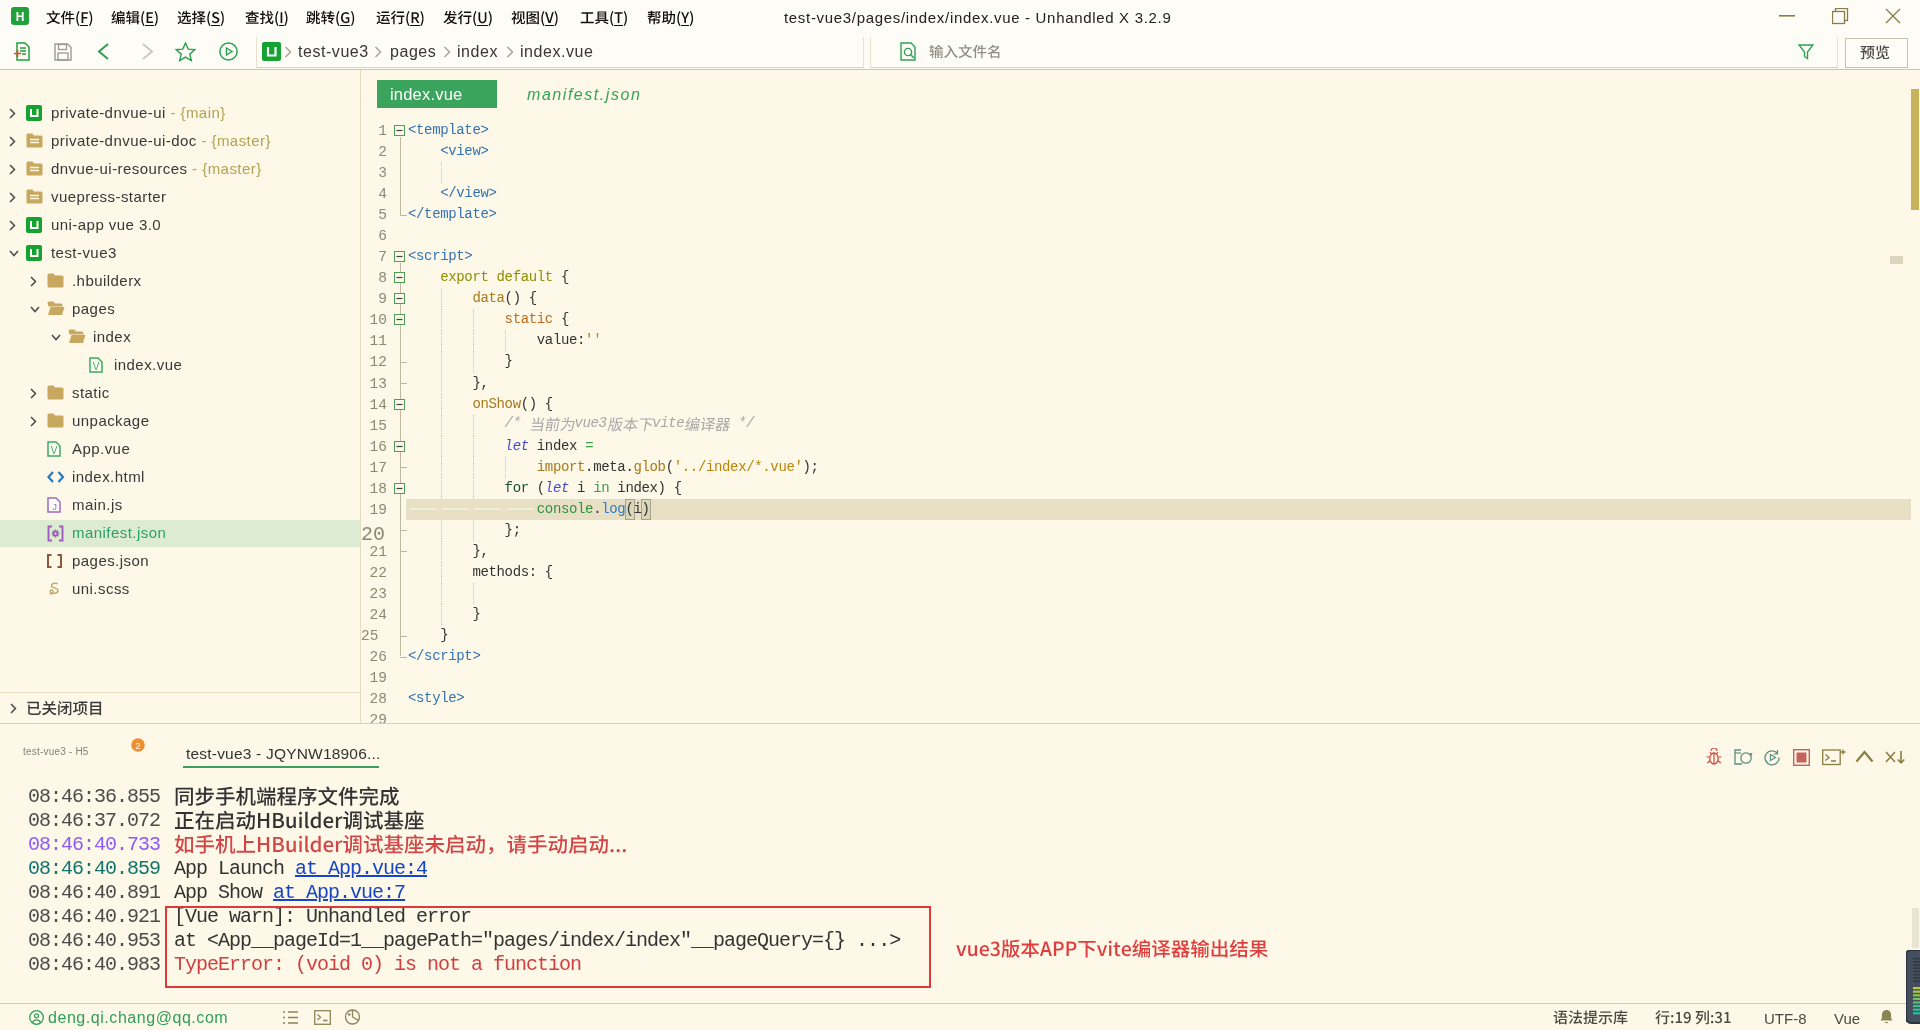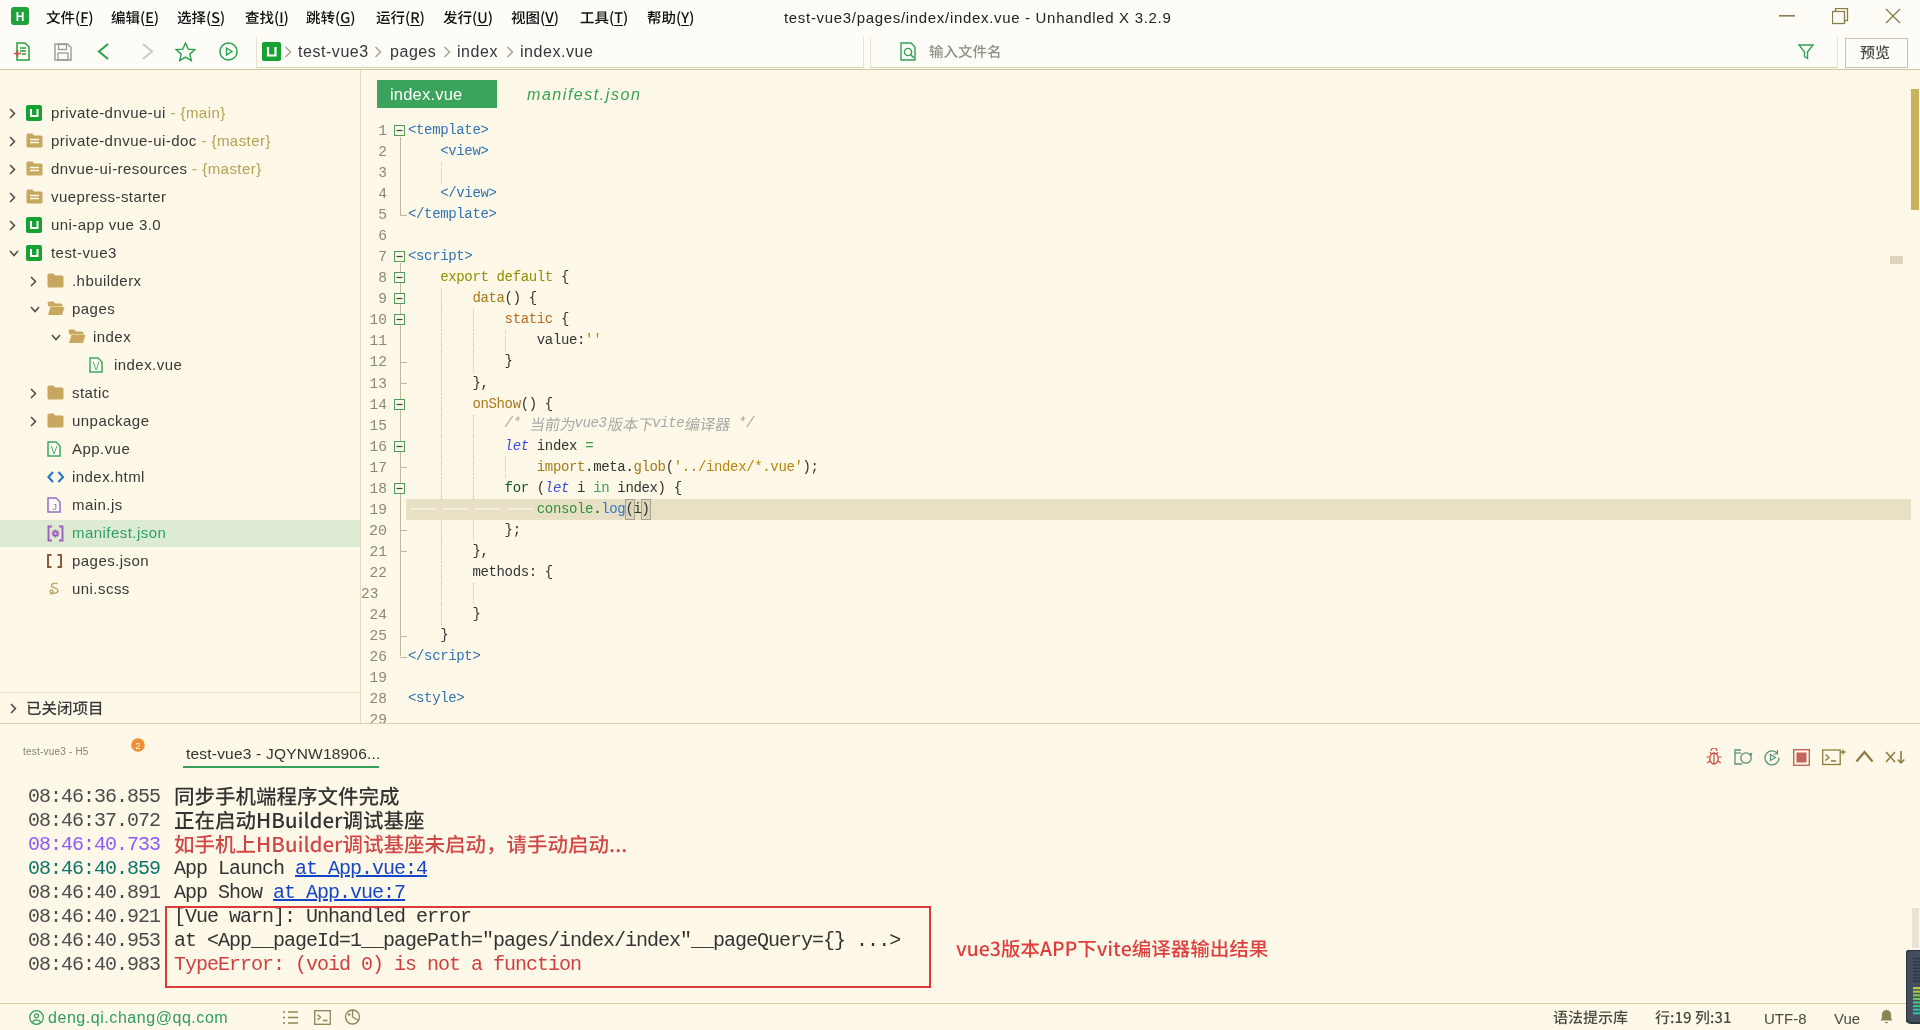--- a/index.html
+++ b/index.html
@@ -342,7 +342,7 @@
 <div style="position:absolute;left:361px;top:459.6px;width:26px;text-align:right;font-family:'Liberation Mono',monospace;font-size:14.5px;color:#8B8A72">17</div>
 <div style="position:absolute;left:361px;top:480.7px;width:26px;text-align:right;font-family:'Liberation Mono',monospace;font-size:14.5px;color:#8B8A72">18</div>
 <div style="position:absolute;left:361px;top:501.7px;width:26px;text-align:right;font-family:'Liberation Mono',monospace;font-size:14.5px;color:#8B8A72">19</div>
-<div style="position:absolute;left:361px;top:522.8px;width:26px;text-align:right;font-family:'Liberation Mono',monospace;font-size:15px;color:#8B8A72">20</div>
+<div style="position:absolute;left:361px;top:522.8px;width:26px;text-align:left;font-family:'Liberation Mono',monospace;font-size:20px;color:#8B8A72">20</div>
 <div style="position:absolute;left:361px;top:543.8px;width:26px;text-align:right;font-family:'Liberation Mono',monospace;font-size:14.5px;color:#8B8A72">21</div>
 <div style="position:absolute;left:361px;top:564.8px;width:26px;text-align:right;font-family:'Liberation Mono',monospace;font-size:14.5px;color:#8B8A72">22</div>
 <div style="position:absolute;left:361px;top:585.9px;width:26px;text-align:left;font-family:'Liberation Mono',monospace;font-size:14.5px;color:#8B8A72">23</div>

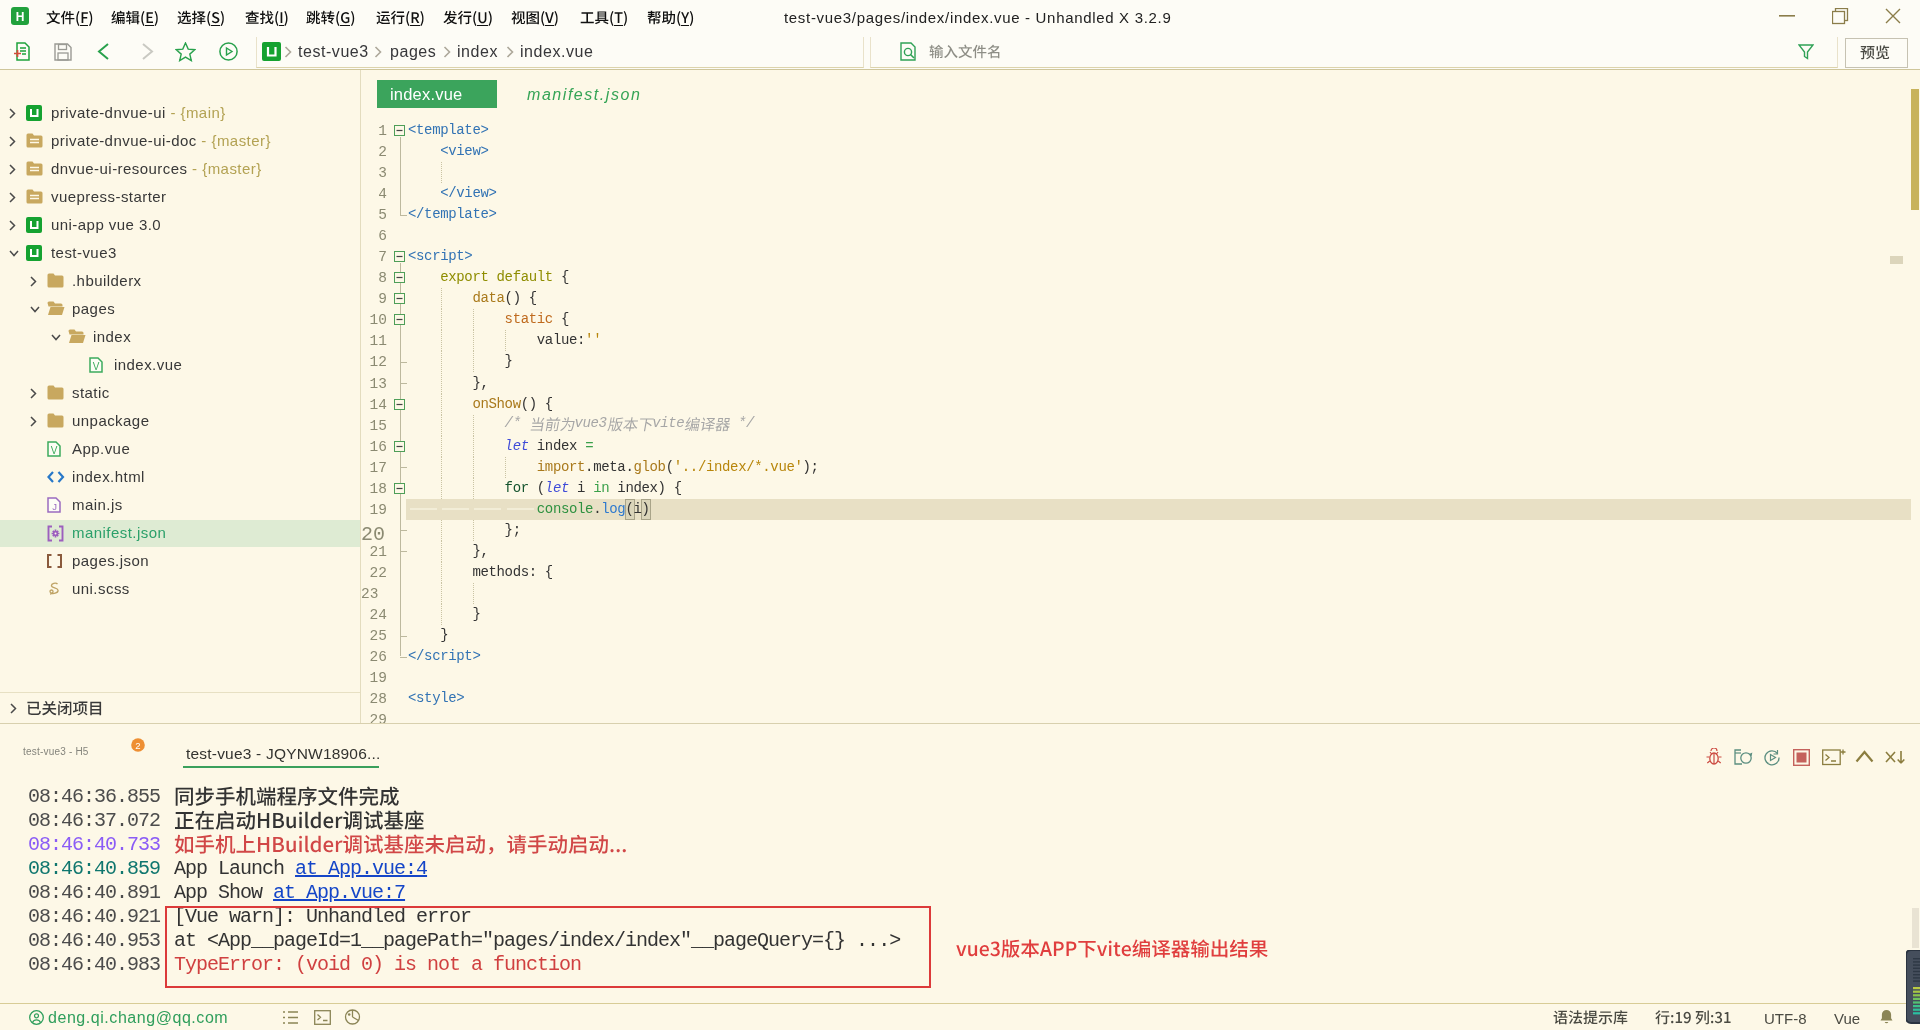--- a/index.html
+++ b/index.html
@@ -345,7 +345,7 @@
 <div style="position:absolute;left:361px;top:522.8px;width:26px;text-align:left;font-family:'Liberation Mono',monospace;font-size:20px;color:#8B8A72">20</div>
 <div style="position:absolute;left:361px;top:543.8px;width:26px;text-align:right;font-family:'Liberation Mono',monospace;font-size:14.5px;color:#8B8A72">21</div>
 <div style="position:absolute;left:361px;top:564.8px;width:26px;text-align:right;font-family:'Liberation Mono',monospace;font-size:14.5px;color:#8B8A72">22</div>
-<div style="position:absolute;left:361px;top:585.9px;width:26px;text-align:left;font-family:'Liberation Mono',monospace;font-size:14.5px;color:#8B8A72">23</div>
+<div style="position:absolute;left:361px;top:585.9px;width:26px;text-align:right;font-family:'Liberation Mono',monospace;font-size:14.5px;color:#8B8A72">23</div>
 <div style="position:absolute;left:361px;top:606.9px;width:26px;text-align:right;font-family:'Liberation Mono',monospace;font-size:14.5px;color:#8B8A72">24</div>
 <div style="position:absolute;left:361px;top:628.0px;width:26px;text-align:right;font-family:'Liberation Mono',monospace;font-size:14.5px;color:#8B8A72">25</div>
 <div style="position:absolute;left:361px;top:649.0px;width:26px;text-align:right;font-family:'Liberation Mono',monospace;font-size:14.5px;color:#8B8A72">26</div>

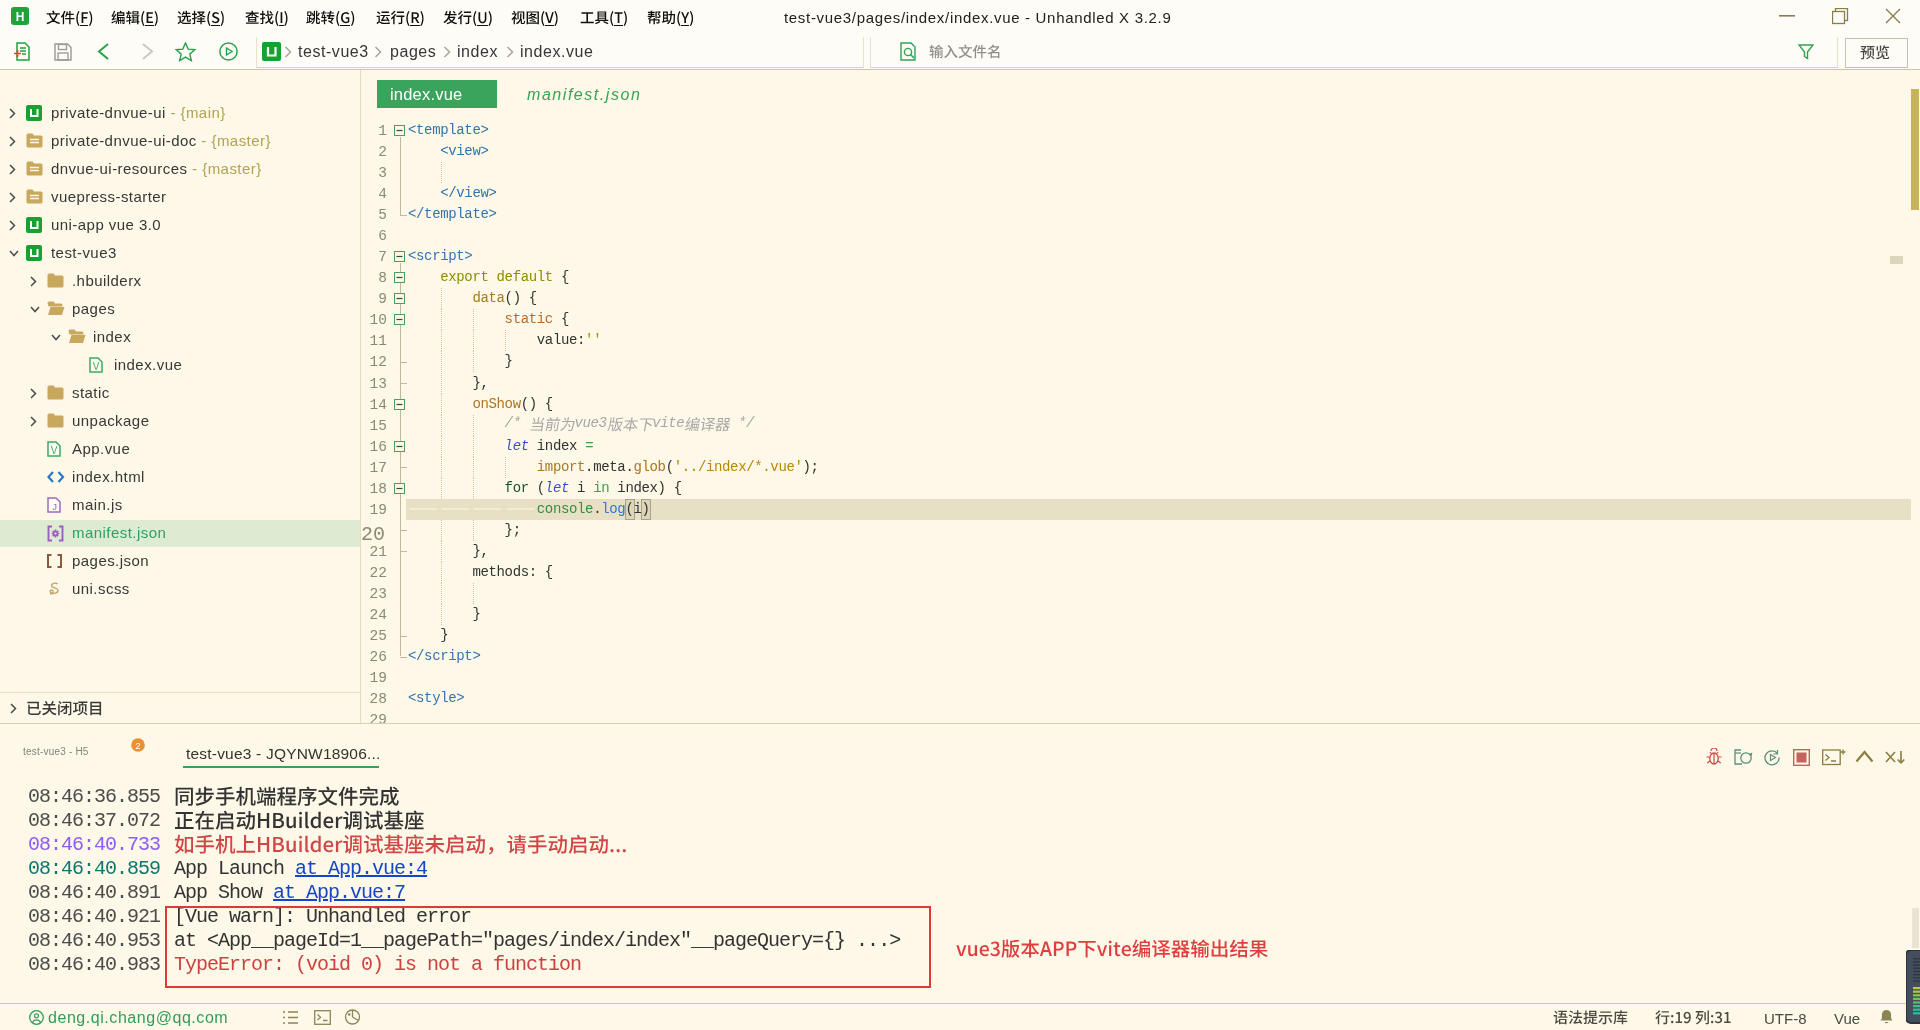--- a/index.html
+++ b/index.html
@@ -347,7 +347,7 @@
 <div style="position:absolute;left:361px;top:564.8px;width:26px;text-align:right;font-family:'Liberation Mono',monospace;font-size:14.5px;color:#8B8A72">22</div>
 <div style="position:absolute;left:361px;top:585.9px;width:26px;text-align:right;font-family:'Liberation Mono',monospace;font-size:14.5px;color:#8B8A72">23</div>
 <div style="position:absolute;left:361px;top:606.9px;width:26px;text-align:right;font-family:'Liberation Mono',monospace;font-size:14.5px;color:#8B8A72">24</div>
-<div style="position:absolute;left:361px;top:628.0px;width:26px;text-align:right;font-family:'Liberation Mono',monospace;font-size:14.5px;color:#8B8A72">25</div>
+<div style="position:absolute;left:361px;top:628.0px;width:26px;text-align:left;font-family:'Liberation Mono',monospace;font-size:14.5px;color:#8B8A72">25</div>
 <div style="position:absolute;left:361px;top:649.0px;width:26px;text-align:right;font-family:'Liberation Mono',monospace;font-size:14.5px;color:#8B8A72">26</div>
 <div style="position:absolute;left:361px;top:670.0px;width:26px;text-align:right;font-family:'Liberation Mono',monospace;font-size:14.5px;color:#8B8A72">19</div>
 <div style="position:absolute;left:361px;top:691.1px;width:26px;text-align:right;font-family:'Liberation Mono',monospace;font-size:14.5px;color:#8B8A72">28</div>

